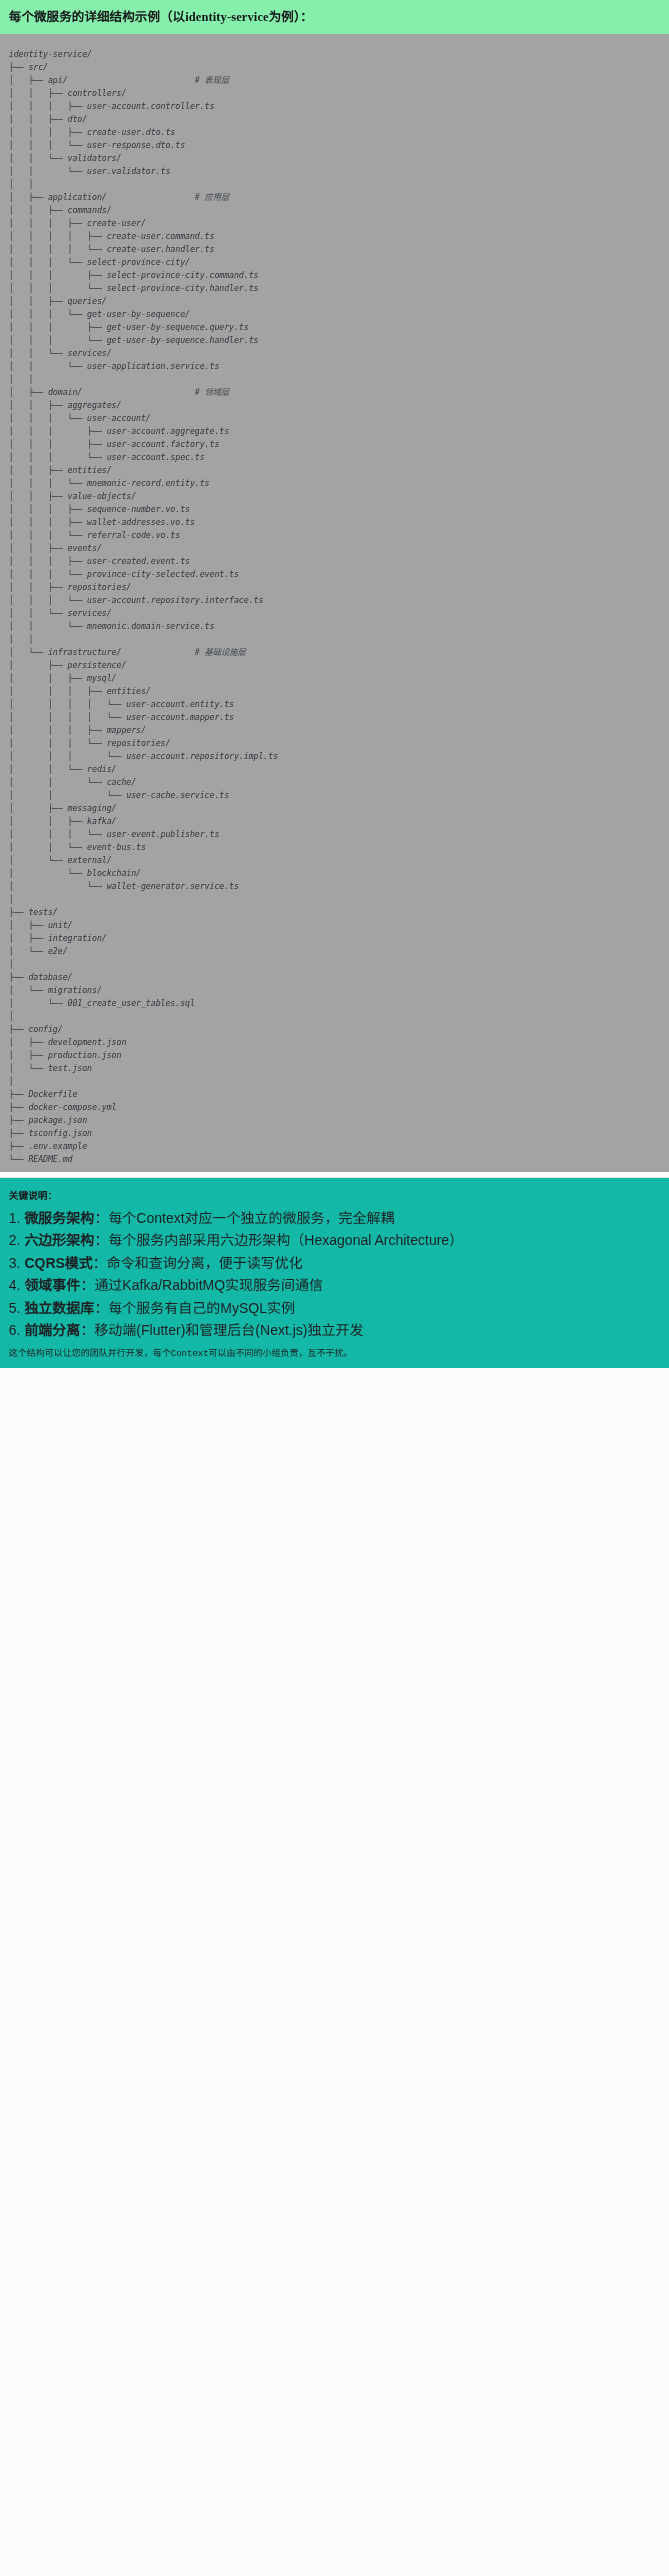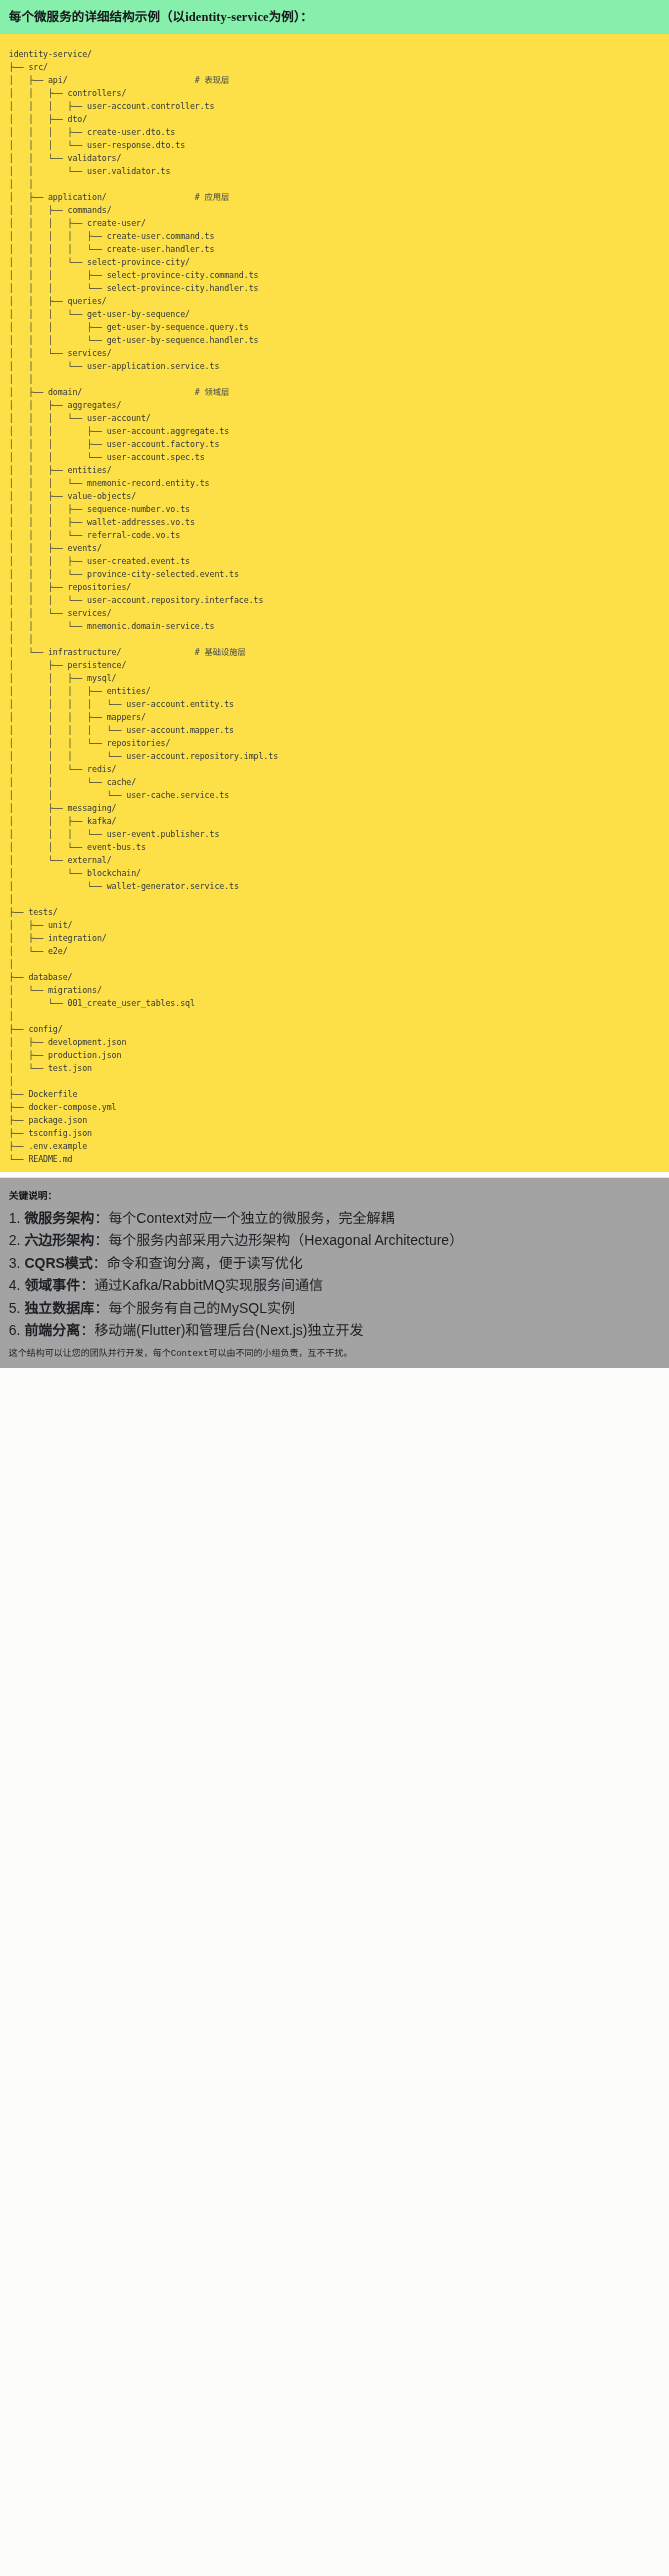--- a/index.html
+++ b/index.html
@@ -35,8 +35,9 @@
 
   
   .tree-block {
-    background: #fde047;
+    background: #a3a3a3;
     padding: 13.8px 0 6.3px 8.8px;
+    font-style: italic;
   }
   .tree-line {
     font-family: "DejaVu Sans Mono", "Liberation Mono", monospace;

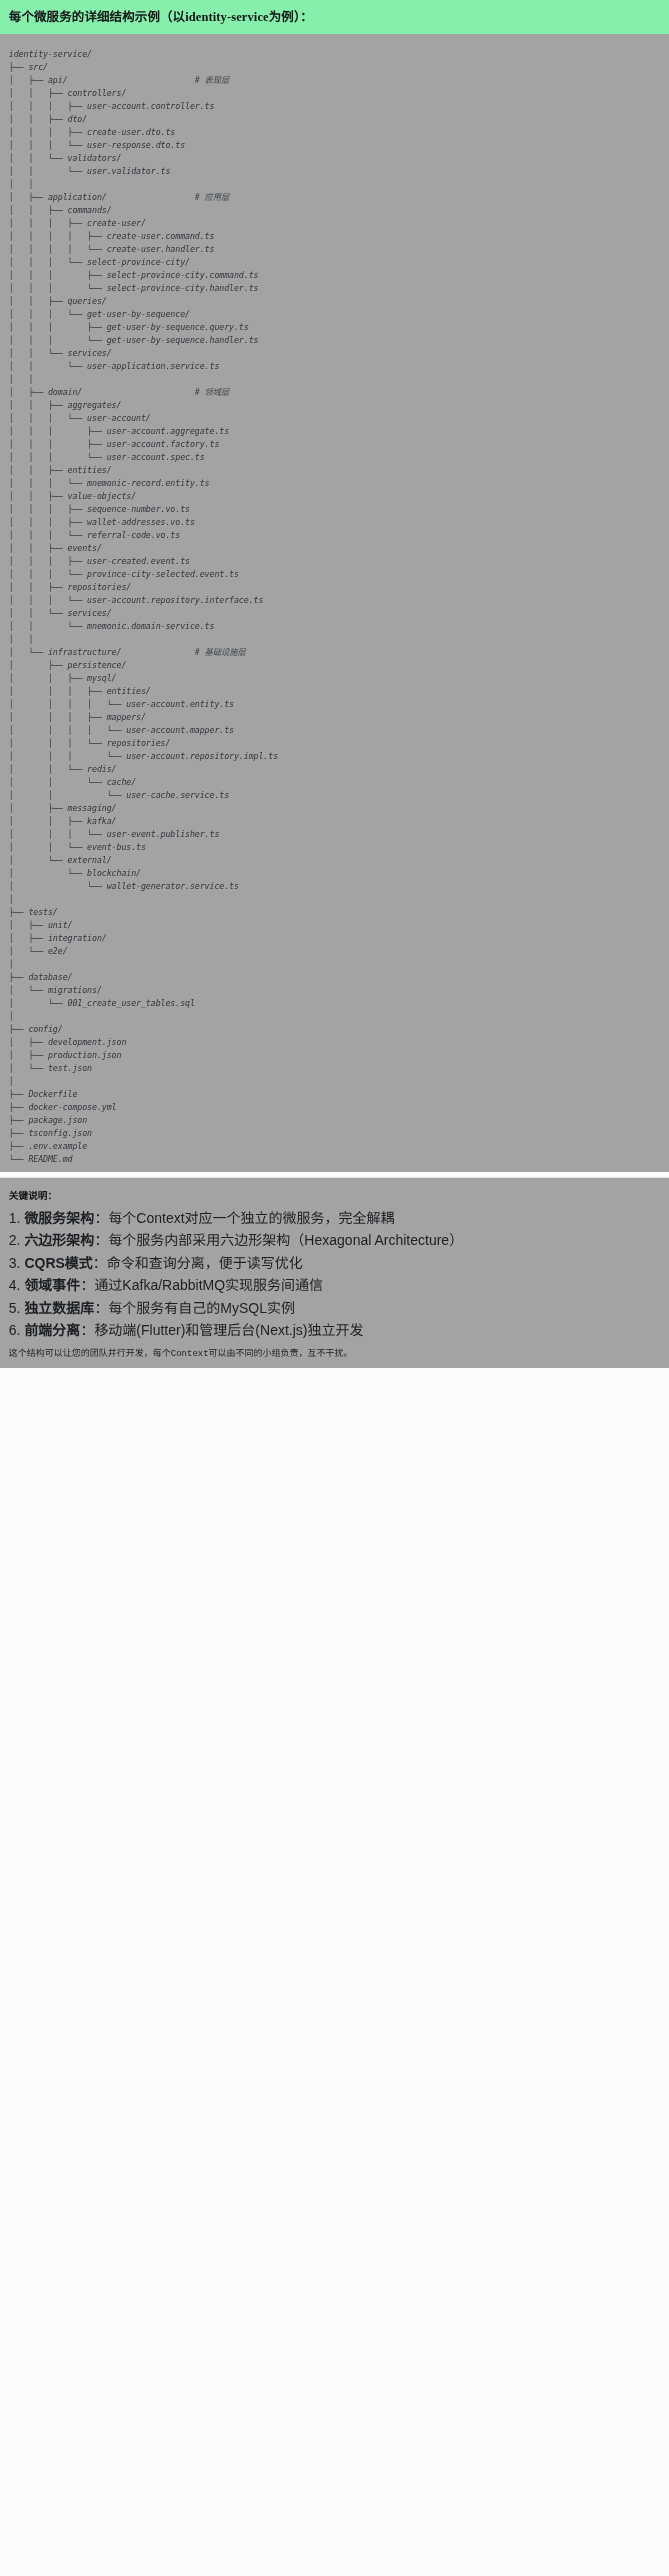--- a/index.html
+++ b/index.html
@@ -148,8 +148,8 @@
       <div class="tree-line">│       │   ├── mysql/</div>
       <div class="tree-line">│       │   │   ├── entities/</div>
       <div class="tree-line">│       │   │   │   └── user-account.entity.ts</div>
+      <div class="tree-line">│       │   │   │   └── user-account.mapper.ts</div>
       <div class="tree-line">│       │   │   ├── mappers/</div>
-      <div class="tree-line">│       │   │   │   └── user-account.mapper.ts</div>
       <div class="tree-line">│       │   │   └── repositories/</div>
       <div class="tree-line">│       │   │       └── user-account.repository.impl.ts</div>
       <div class="tree-line">│       │   └── redis/</div>

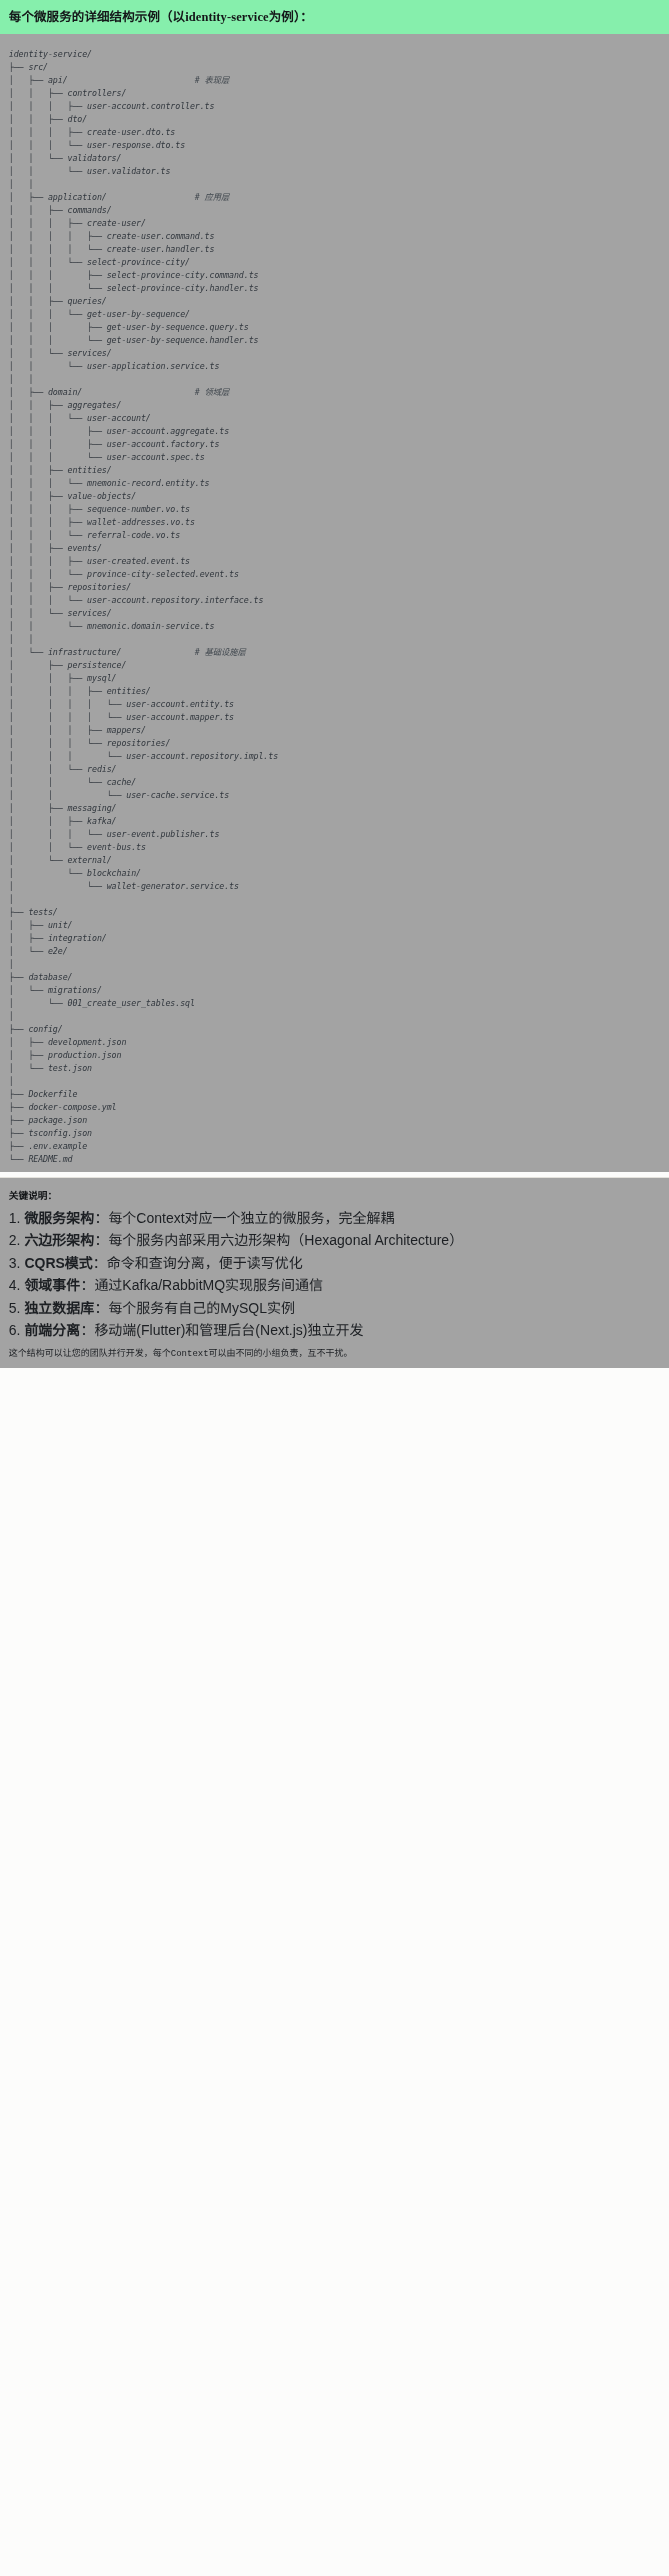--- a/index.html
+++ b/index.html
@@ -61,7 +61,7 @@
   }
   .notes {
     padding: 11.3px 10px 6.3px 8.8px;
-    background: #a3a3a3;
+    background: #14b8a6;
   }
   .notes-heading {
     font-family: "Liberation Serif", "DejaVu Serif", serif;

